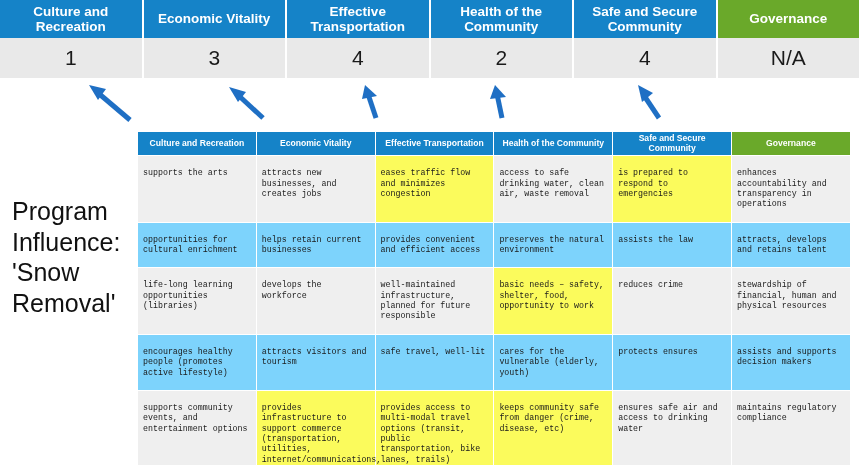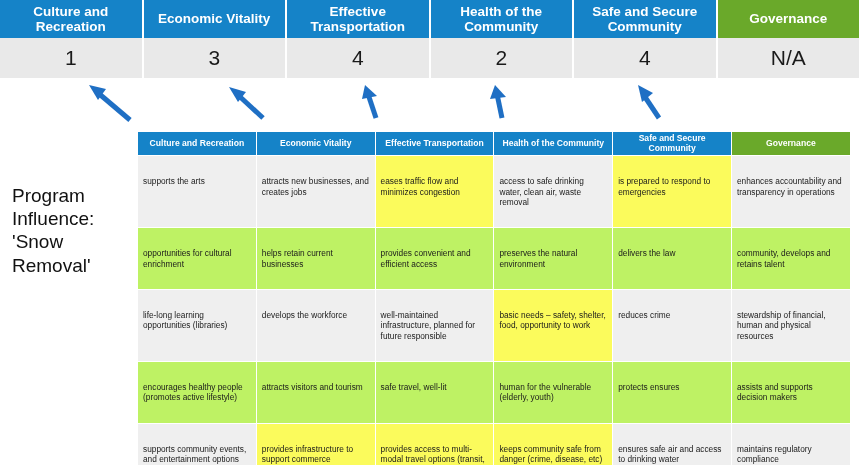--- a/index.html
+++ b/index.html
@@ -111,12 +111,13 @@
     font-size: 8.3px;
     color: #1a1a1a;
     vertical-align: top;
-    padding: 20px 5px;
+    padding: 12px 5px;
     line-height: 1.25;
     border: 1px solid #ffffff;
     height: 36px;
     box-sizing: border-box;
     background: #efefef;
+    font-family: Liberation Mono, monospace;
   }
   #matrix tr.alt td { background: #bef264; }
   #matrix td.hl { background: #fbfb5c; margin-top: 38px; }

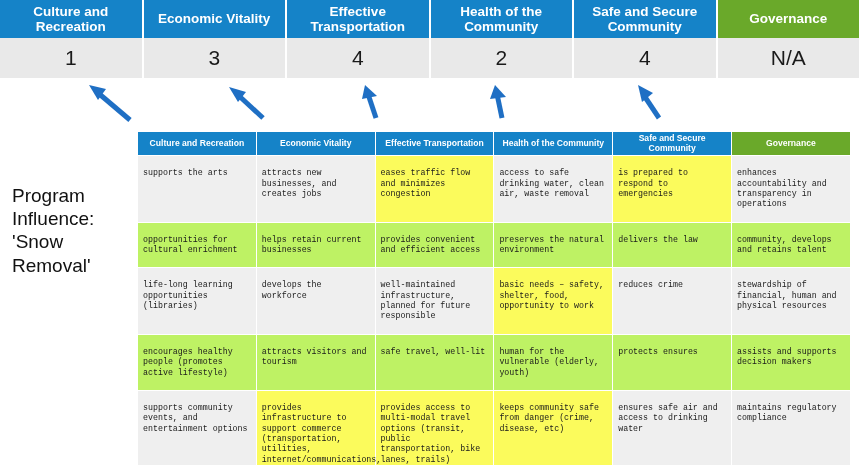--- a/index.html
+++ b/index.html
@@ -76,9 +76,9 @@
   #caption {
     position: absolute;
     left: 12px;
-    top: 184px;
+    top: 196px;
     width: 122px;
-    font-size: 19px;
+    font-size: 25px;
     color: #111111;
     line-height: 1.22;
   }

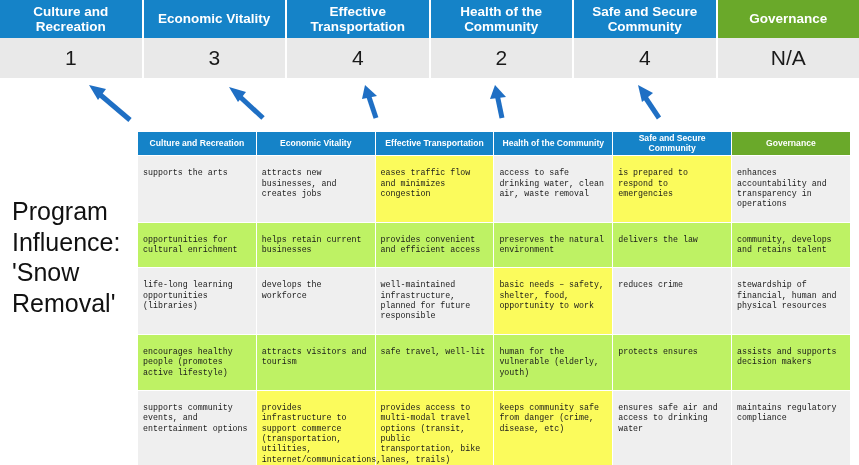--- a/index.html
+++ b/index.html
@@ -119,7 +119,7 @@
     background: #efefef;
     font-family: Liberation Mono, monospace;
   }
-  #matrix tr.alt td { background: #bef264; }
+  #matrix tr.alt td { background: #7dd3fc; }
   #matrix td.hl { background: #fbfb5c; margin-top: 38px; }
   #matrix td.empty { background: #ffffff; border-color: #ffffff; }
 </style>

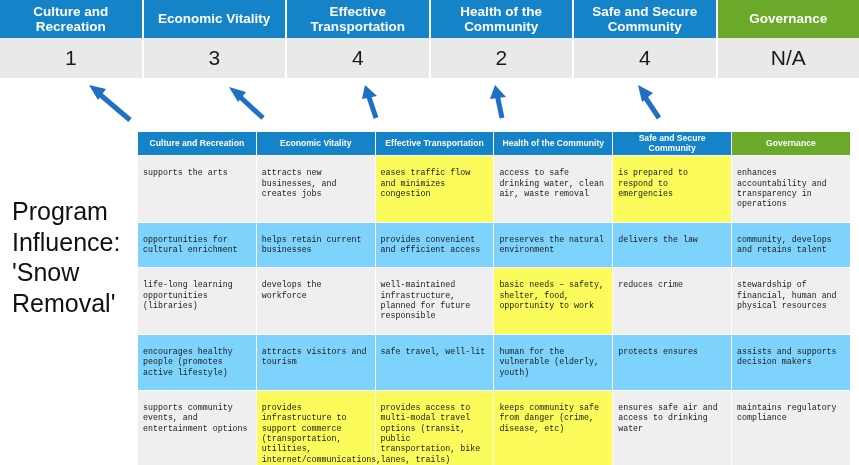--- a/index.html
+++ b/index.html
@@ -211,7 +211,7 @@
         <td class="hl">helps retain current businesses</td>
         <td class="hl">provides convenient and efficient access</td>
         <td>preserves the natural environment</td>
-        <td>delivers the law</td>
+        <td>assists the law</td>
         <td>community, develops and retains talent</td>
       </tr>
       <tr>

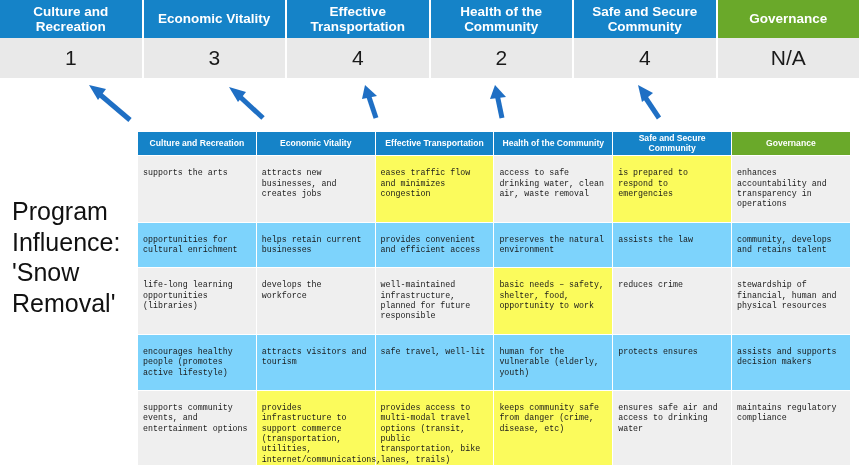--- a/index.html
+++ b/index.html
@@ -212,7 +212,7 @@
         <td class="hl">provides convenient and efficient access</td>
         <td>preserves the natural environment</td>
         <td>assists the law</td>
-        <td>community, develops and retains talent</td>
+        <td>attracts, develops and retains talent</td>
       </tr>
       <tr>
         <td>life-long learning opportunities (libraries)</td>

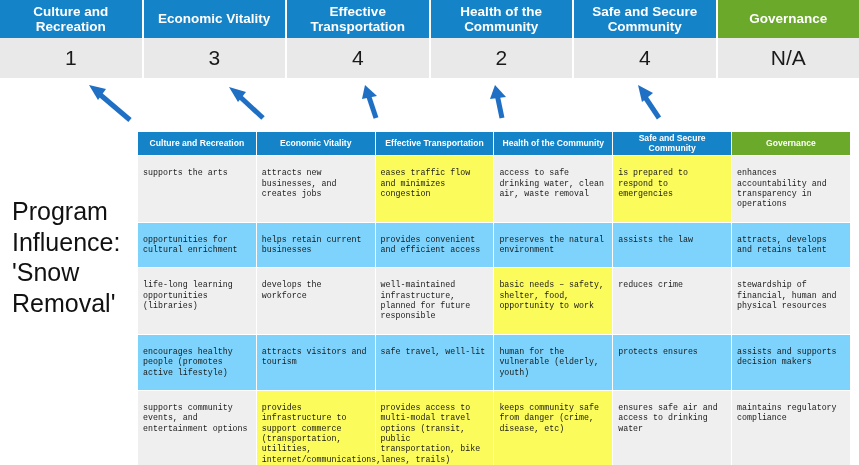--- a/index.html
+++ b/index.html
@@ -226,7 +226,7 @@
         <td>encourages healthy people (promotes active lifestyle)</td>
         <td>attracts visitors and tourism</td>
         <td class="hl">safe travel, well-lit</td>
-        <td class="hl">human for the vulnerable (elderly, youth)</td>
+        <td class="hl">cares for the vulnerable (elderly, youth)</td>
         <td class="hl">protects ensures</td>
         <td>assists and supports decision makers</td>
       </tr>

